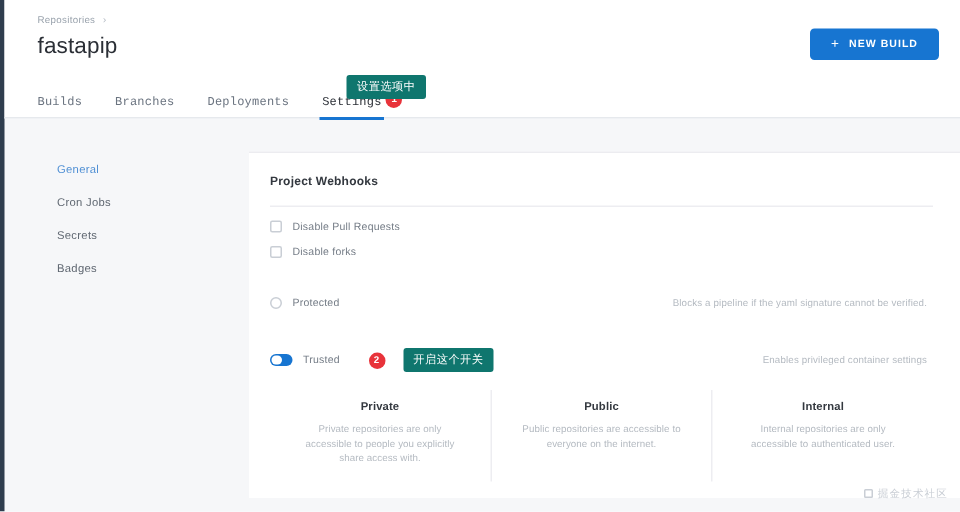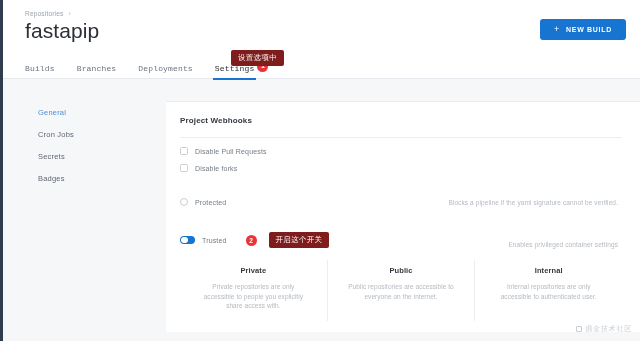--- a/index.html
+++ b/index.html
@@ -36,7 +36,7 @@
   .breadcrumb .crumb-link { color: #9aa3ad; }
   .breadcrumb .crumb-sep { color: #b7bec6; font-size: 7px; }
   .page-title {
-    font-size: 21px;
+    font-size: 15px;
     color: #2b2f36;
     font-weight: 400;
     line-height: 22px;

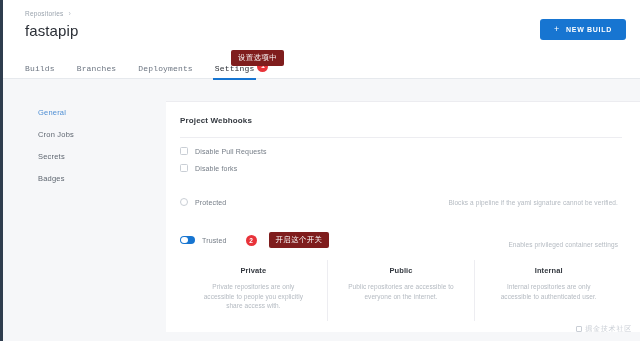--- a/index.html
+++ b/index.html
@@ -105,7 +105,7 @@
     right: -14px; top: -3px;
   }
   .tooltip {
-    background: #7f1d1d;
+    background: #0f766e;
     color: #ffffff;
     font-size: 7.5px;
     padding: 3px 7px;

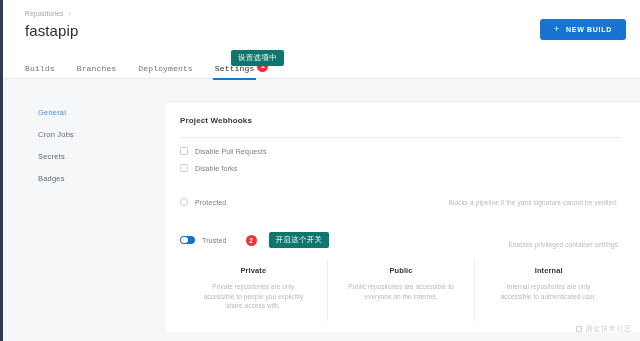--- a/index.html
+++ b/index.html
@@ -180,7 +180,7 @@
 
   .opt-row {
     display: flex;
-    align-items: flex-end;
+    align-items: center;
     margin-top: 26px;
     position: relative;
   }

